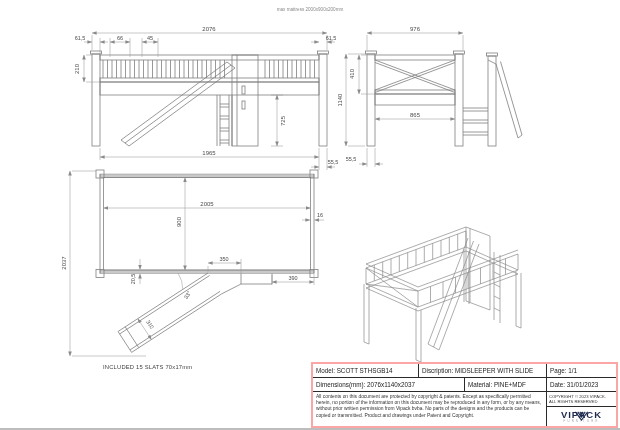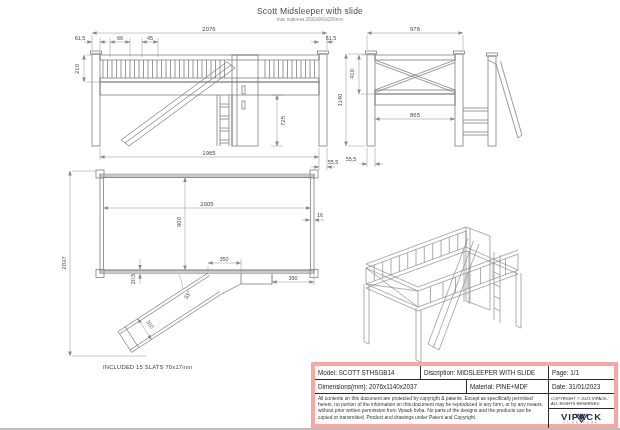--- a/index.html
+++ b/index.html
@@ -40,7 +40,6 @@
 <div id="canvas">
 
   <div class="hdr">
-    <div class="t">Scott Midsleeper with slide</div>
     <div class="s">max mattress 2000x900x200mm</div>
   </div>
 

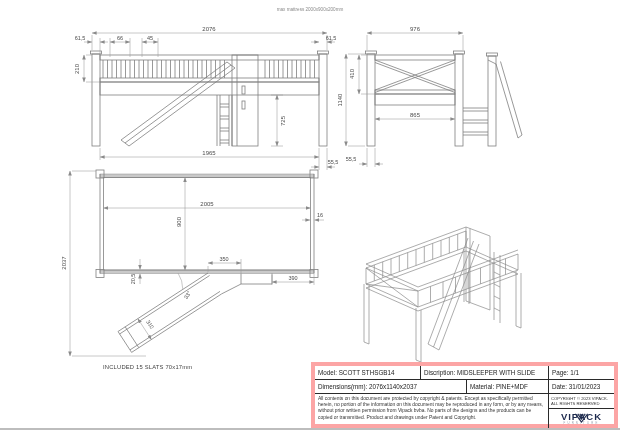--- a/index.html
+++ b/index.html
@@ -18,7 +18,7 @@
   .note{position:absolute;left:103px;top:364px;font-size:5.8px;color:#444;letter-spacing:.2px;}
   
   .tblock{position:absolute;left:311px;top:362px;width:307px;height:66px;
-          border:4px solid #fca5a5;box-sizing:border-box;background:#fff;color:#222;}
+          border:2px solid #fca5a5;box-sizing:border-box;background:#fff;color:#222;}
   .trow{display:flex;border-bottom:1px solid #2a2a2a;box-sizing:border-box;}
   .trow:last-child{border-bottom:none;}
   .tcell{font-size:6.3px;padding:2.5px 3px 1.5px 3px;box-sizing:border-box;

